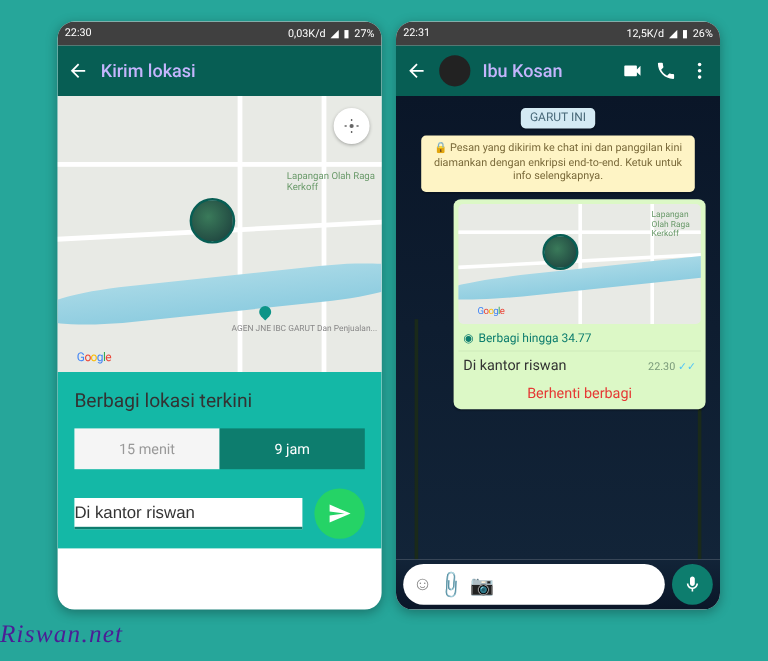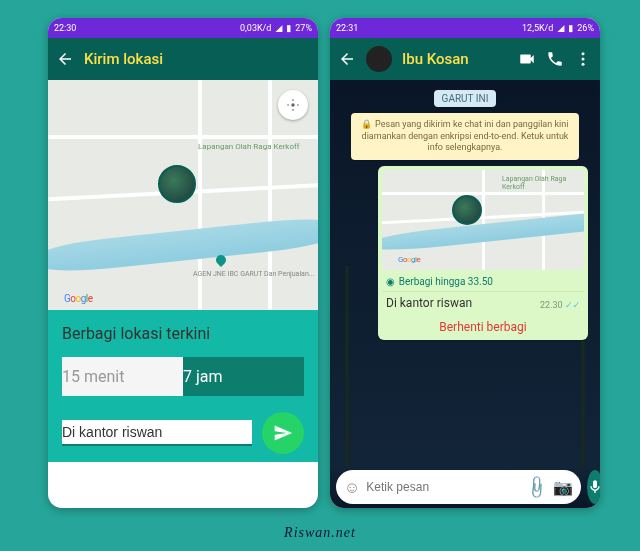--- a/index.html
+++ b/index.html
@@ -24,7 +24,7 @@
   .phone.right { left: 330px; top: 18px; }
   .statusbar {
     height: 20px;
-    background: #6d28d9;
+    background: #404040;
     color: #fff;
     font-size: 9px;
     display: flex;

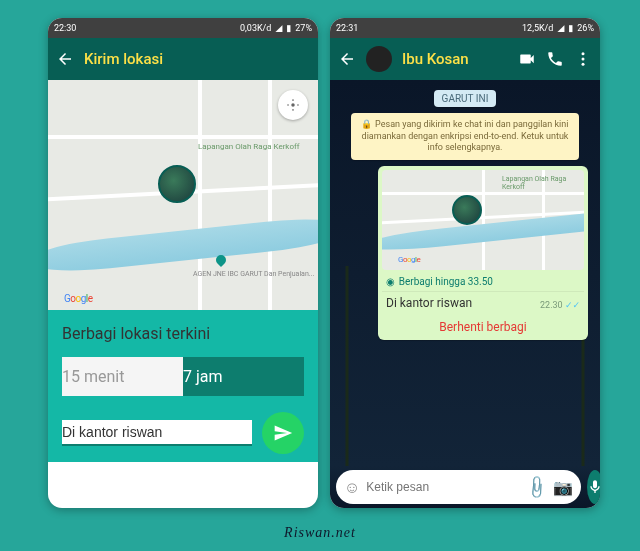--- a/index.html
+++ b/index.html
@@ -36,7 +36,7 @@
   .appbar {
     height: 42px;
     background: #075e54;
-    color: #fde047;
+    color: #c4b5fd;
     display: flex;
     align-items: center;
     padding: 0 8px;

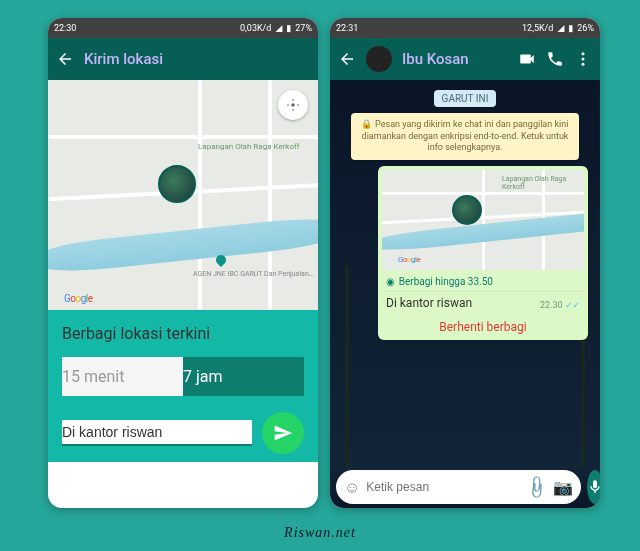--- a/index.html
+++ b/index.html
@@ -75,7 +75,7 @@
     border:2px solid #075e54;
   }
   .map-label {
-    position:absolute; font-size:8px; color:#6a9a6a;
+    position:absolute; font-size:8px; color:#6a9a6a;padding-left:41px;
   }
   .map-pin-marker {
     position:absolute; left:168px; top:175px;

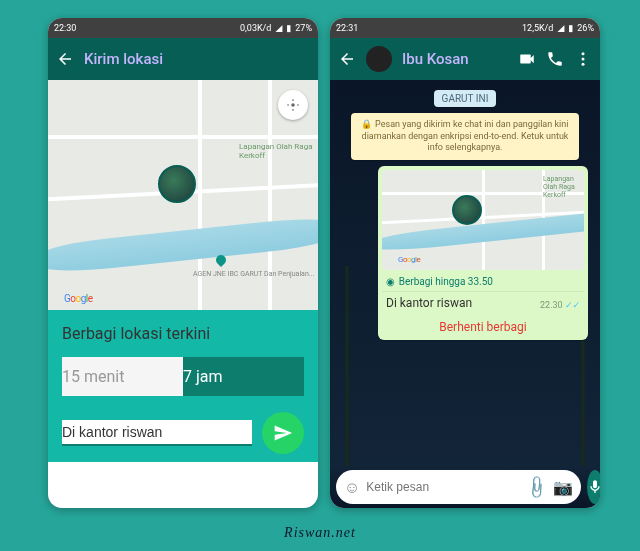--- a/index.html
+++ b/index.html
@@ -321,7 +321,7 @@
       </div>
       <div class="share-until">
         <span style="color:#0d7d6e">◉</span>
-        <span>Berbagi hingga 33.50</span>
+        <span>Berbagi hingga 34.77</span>
       </div>
       <div class="loc-caption">
         <span>Di kantor riswan</span>

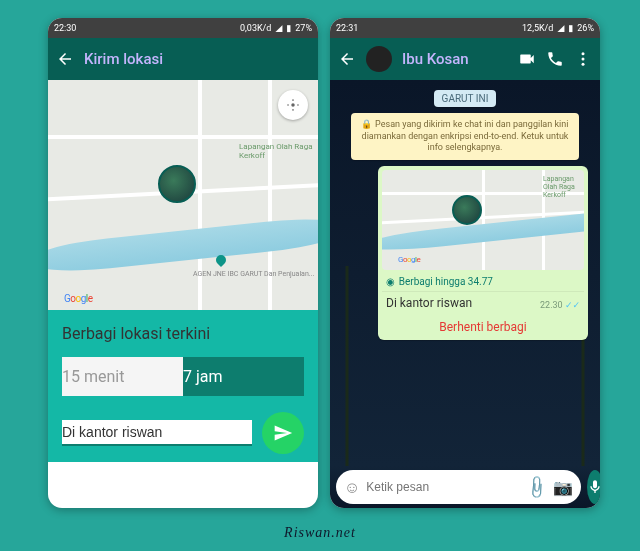--- a/index.html
+++ b/index.html
@@ -106,8 +106,8 @@
   .sheet h2 { font-size:16px; font-weight:400; color:#333; margin-bottom:14px; }
   .duration-row { display:flex; gap:0; margin-bottom:16px; }
   .dur-opt {
-    flex:1; padding:10px 0;
-    font-size:16px; color:#999; background:#f5f5f5;
+    flex:1; text-align:center; padding:10px 0;
+    font-size:12px; color:#999; background:#f5f5f5;
   }
   .dur-opt.selected { background:#0d7d6e; color:#fff; }
   .caption-row { display:flex; align-items:center; gap:10px; }

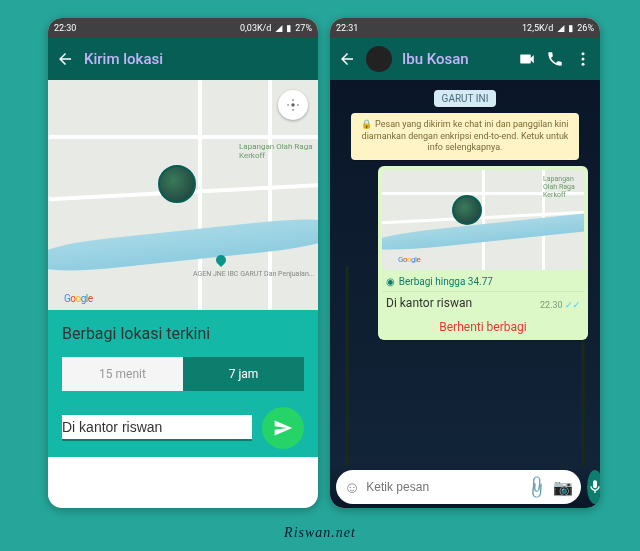--- a/index.html
+++ b/index.html
@@ -251,7 +251,7 @@
     <h2>Berbagi lokasi terkini</h2>
     <div class="duration-row">
       <div class="dur-opt">15 menit</div>
-      <div class="dur-opt selected">7 jam</div>
+      <div class="dur-opt selected">9 jam</div>
     </div>
     <div class="caption-row">
       <input class="caption-input" value="Di kantor riswan" style="">

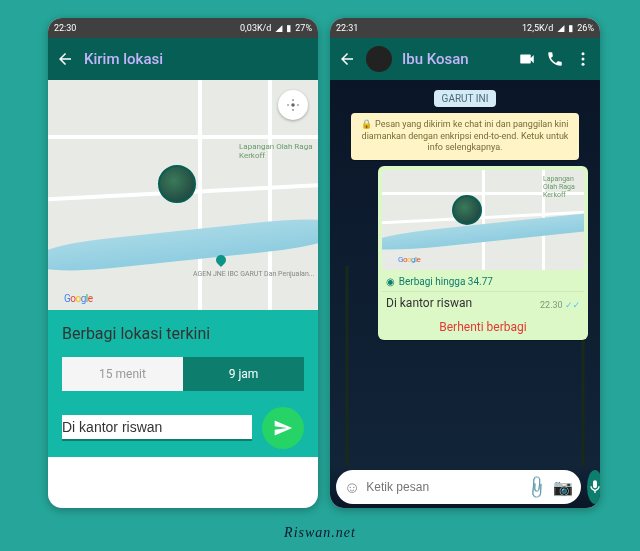--- a/index.html
+++ b/index.html
@@ -336,7 +336,6 @@
   <div class="chat-input-bar">
     <div class="chat-input">
       <span style="color:#888">☺</span>
-      <input placeholder="Ketik pesan" style="">
       <span style="color:#888;transform:rotate(45deg)">📎</span>
       <span style="color:#888">📷</span>
     </div>

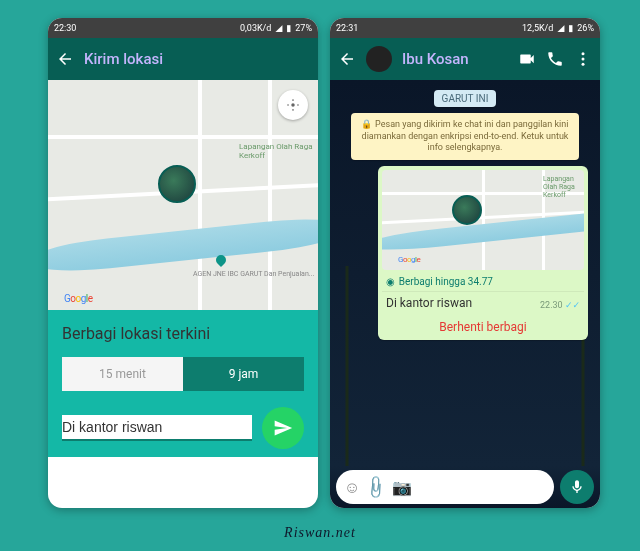--- a/index.html
+++ b/index.html
@@ -200,9 +200,9 @@
   }
   .watermark {
     position:absolute; bottom:10px; left:0; right:0;
-    text-align:center; color:#0f172a;
+    text-align:left; color:#4c1d95;
     font-family: Georgia, serif; font-style:italic;
-    font-size:14px; letter-spacing:1px;
+    font-size:21px; letter-spacing:1px;
   }
   .icon { display:inline-flex; }
 </style>

